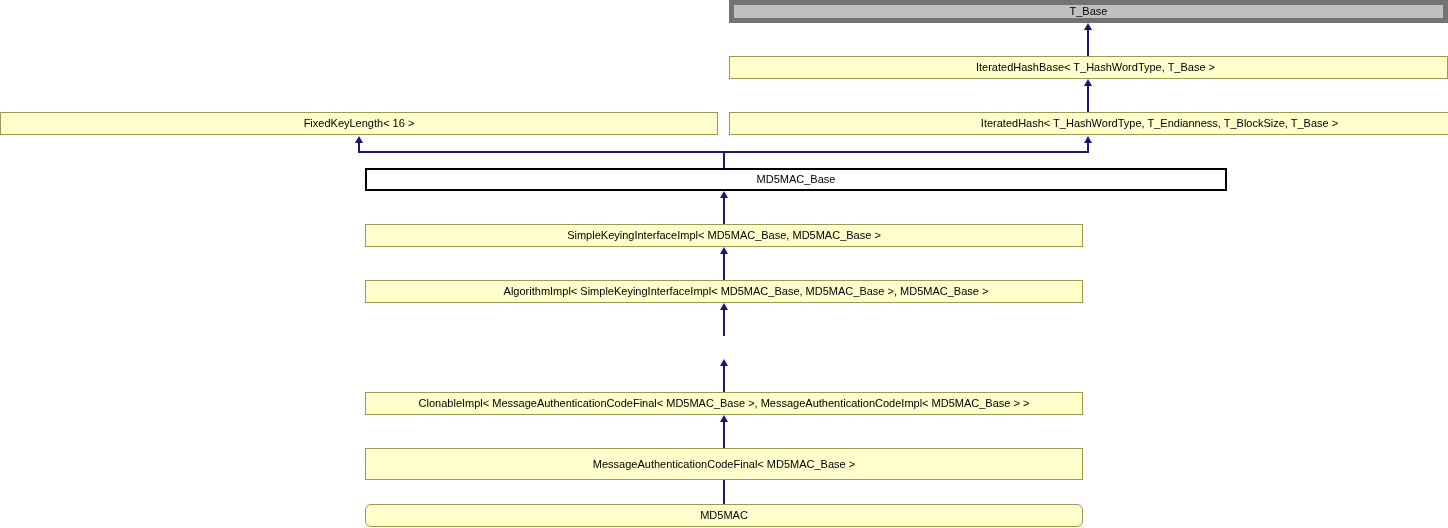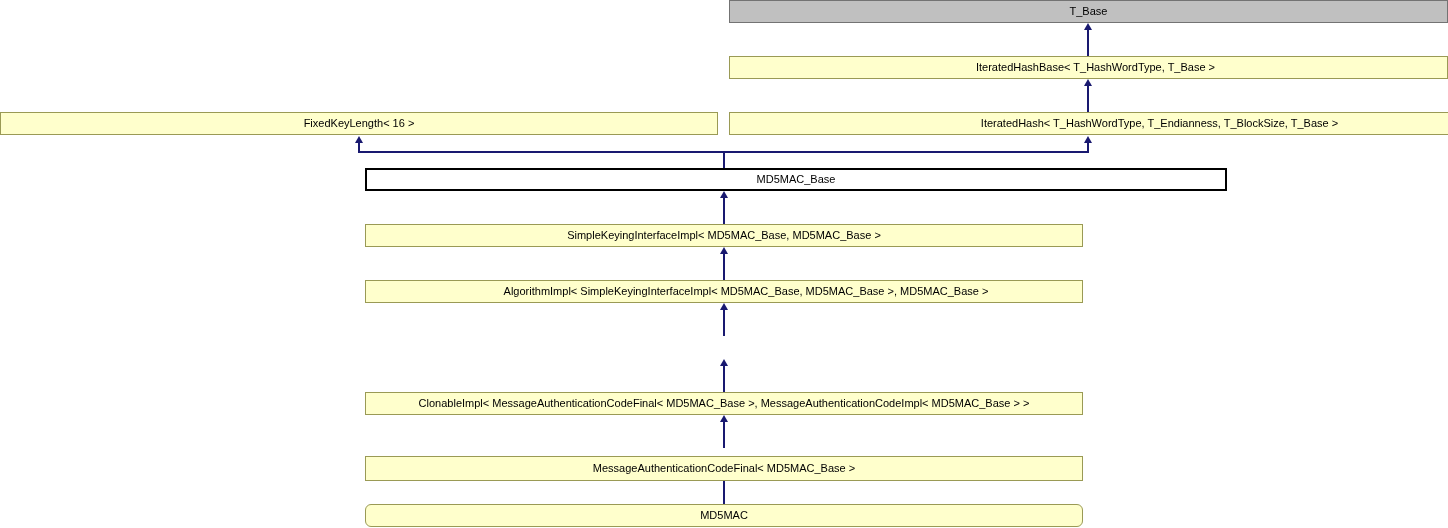--- a/index.html
+++ b/index.html
@@ -28,7 +28,7 @@
   }
   .node.base {
     background: #c0c0c0;
-    border: 1px solid #737373;
+    border: 5px solid #737373;
     cursor: default;
   }
   .node.current {

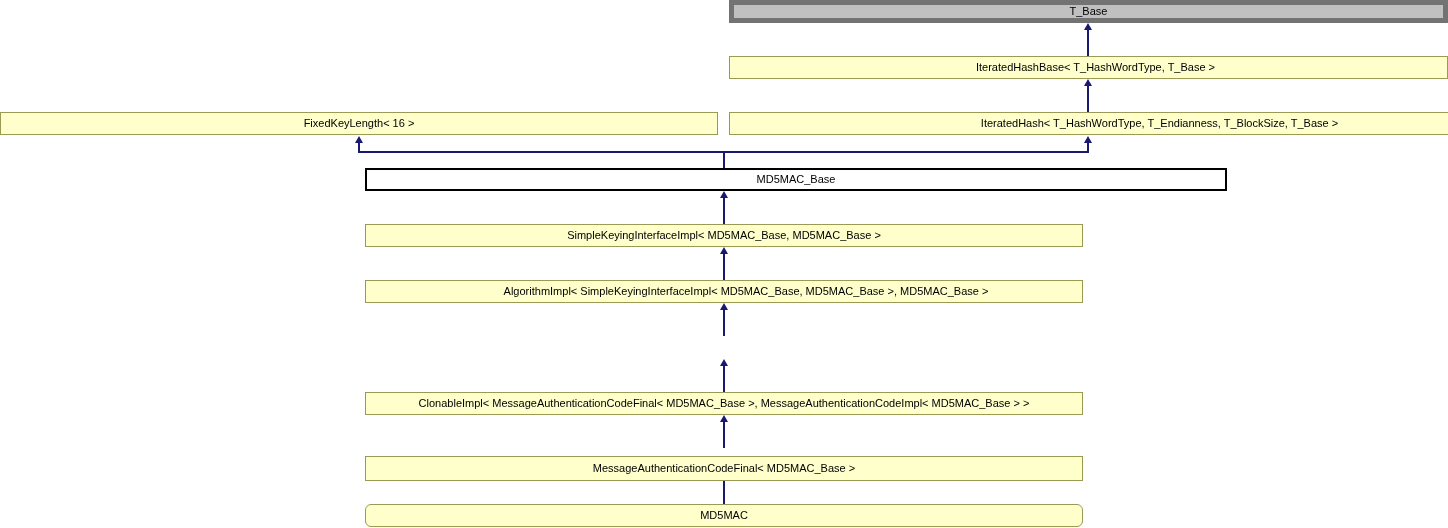--- a/index.html
+++ b/index.html
@@ -104,7 +104,7 @@
 
   <div class="node" style="left:365px; top:392px; width:718px; height:23px;">ClonableImpl&lt; MessageAuthenticationCodeFinal&lt; MD5MAC_Base &gt;, MessageAuthenticationCodeImpl&lt; MD5MAC_Base &gt; &gt;</div>
 
-  <div class="node" style="left:365px; top:448px; width:718px; height:25px;margin-top:8px;">MessageAuthenticationCodeFinal&lt; MD5MAC_Base &gt;</div>
+  <div class="node" style="left:365px; top:448px; width:718px; height:32px;">MessageAuthenticationCodeFinal&lt; MD5MAC_Base &gt;</div>
 
   <div class="node" style="left:365px; top:504px; width:718px; height:23px;border-radius:6px;">MD5MAC</div>
 

